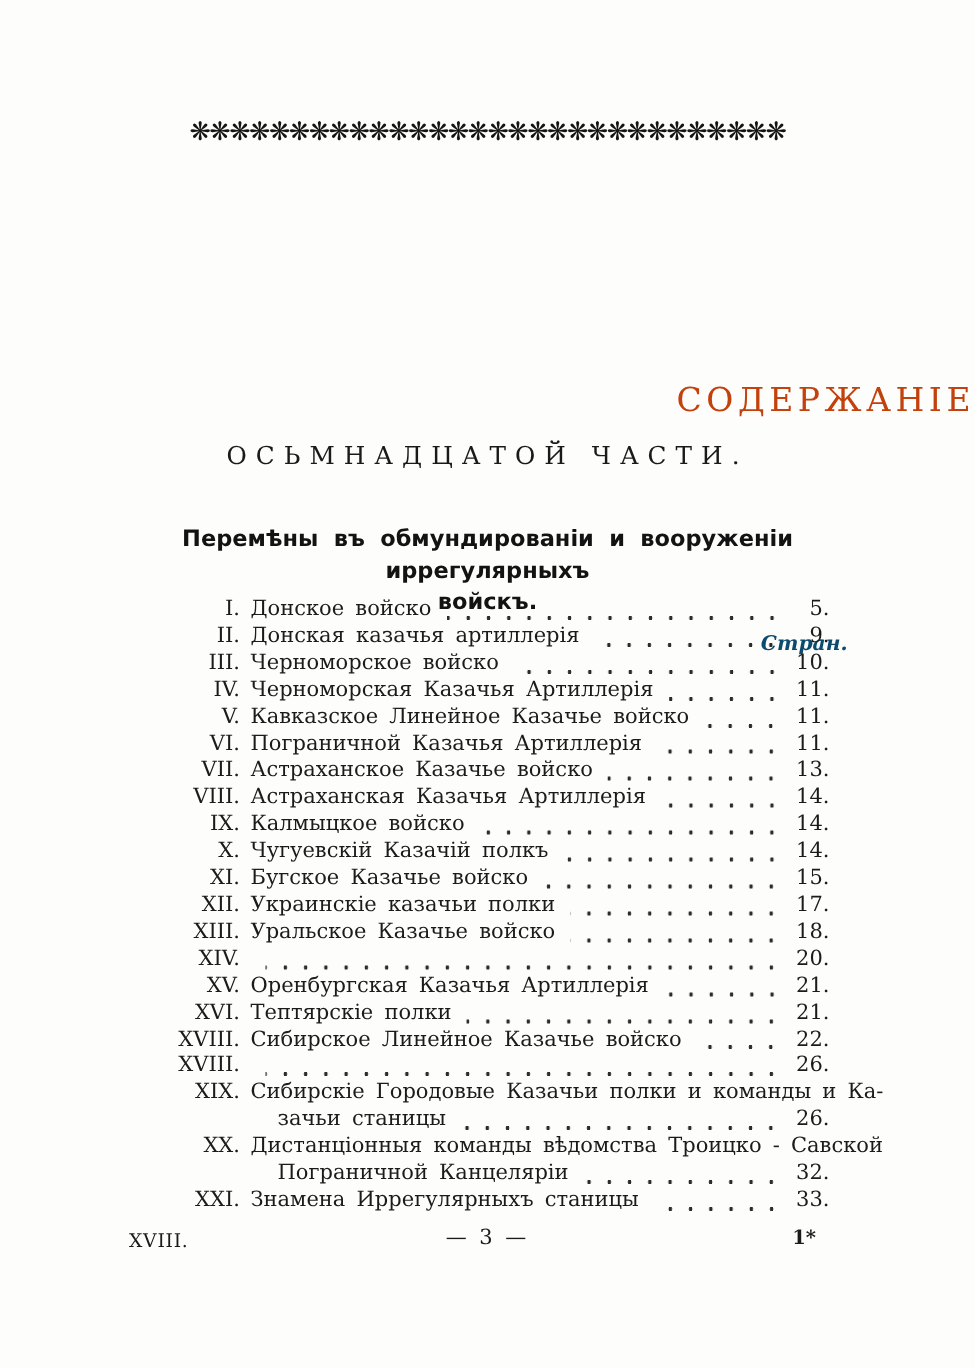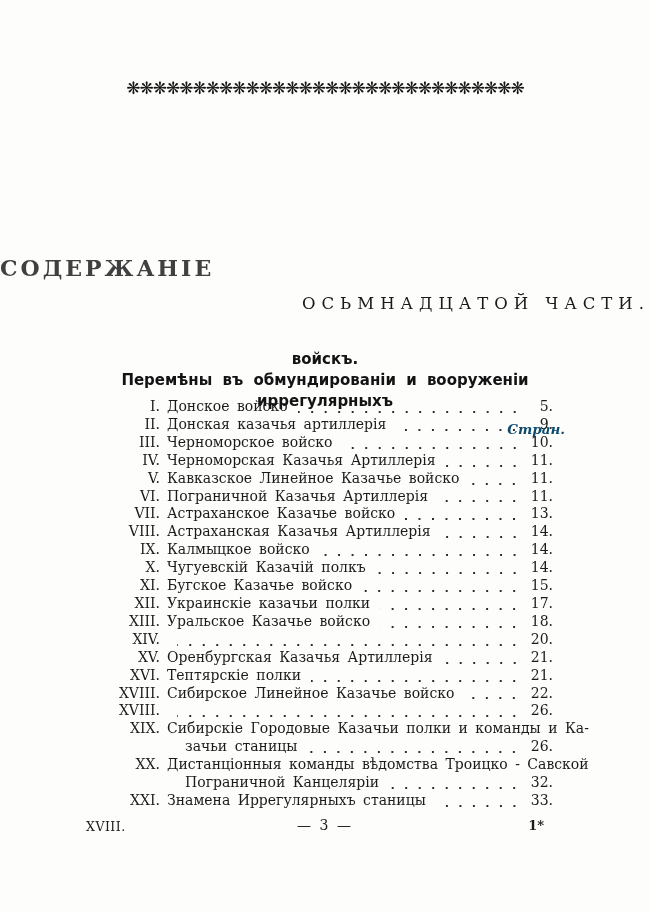--- a/index.html
+++ b/index.html
@@ -27,12 +27,12 @@
   .title {
     position: absolute; top: 255px; left: 0; width: 650px;
     margin: 0;
-    text-align: left;
-    font-family: "DejaVu Serif", serif;
-    font-weight: bold;
+    text-align: right;
+    font-family: "DejaVu Serif", serif;
+    font-weight: normal;
     font-size: 22px;
     letter-spacing: 3px;
-    color: #404040;
+    color: #c2410c;
   }
   .subtitle {
     position: absolute; top: 294px; left: 0; width: 650px;

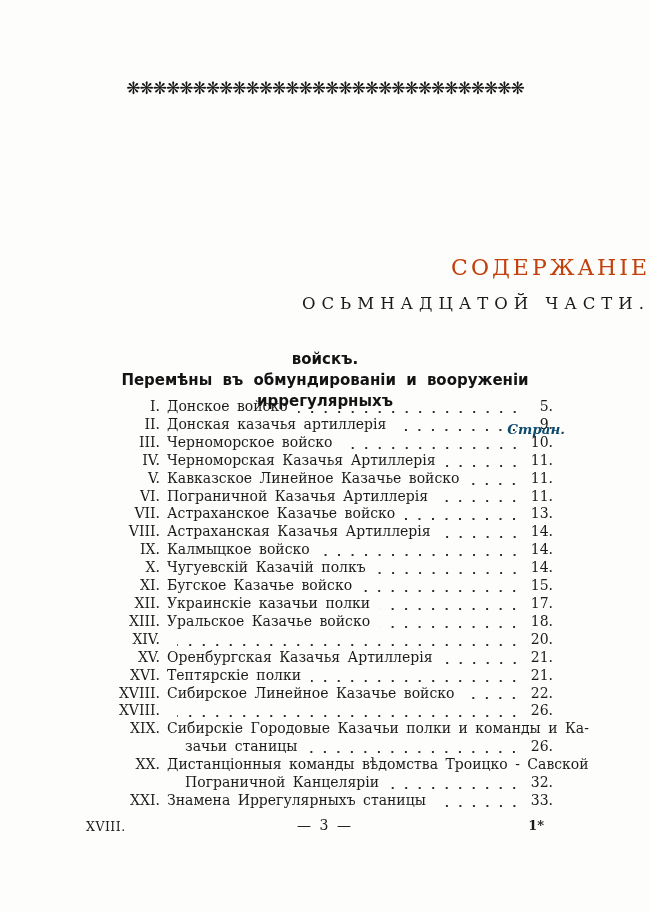--- a/index.html
+++ b/index.html
@@ -37,7 +37,7 @@
   .subtitle {
     position: absolute; top: 294px; left: 0; width: 650px;
     margin: 0;
-    text-align: right;
+    text-align: center;
     font-family: "DejaVu Serif", serif;
     font-weight: normal;
     font-size: 16.5px;

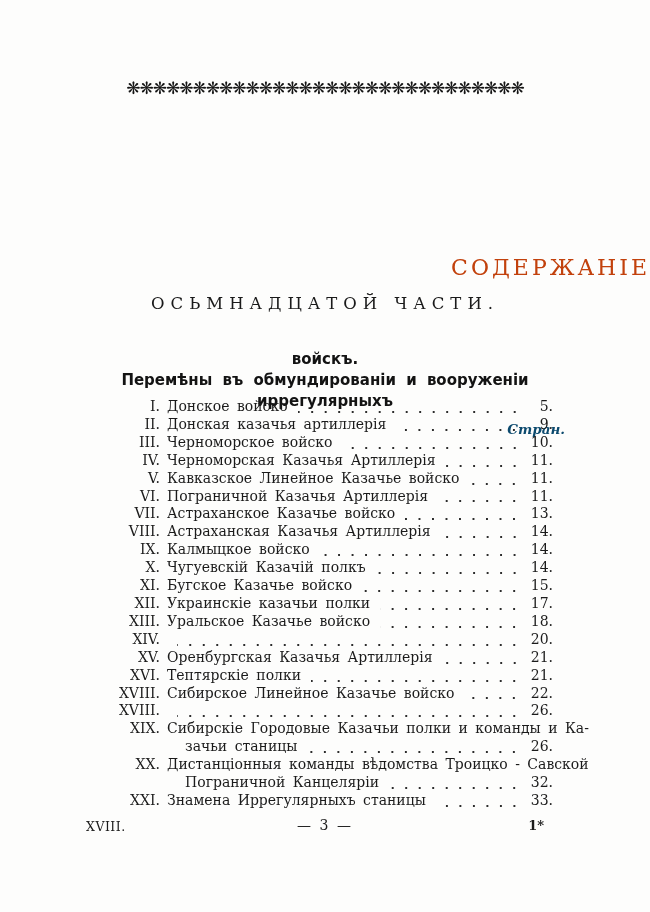--- a/index.html
+++ b/index.html
@@ -127,8 +127,8 @@
   <h2 class="subtitle">ОСЬМНАДЦАТОЙ ЧАСТИ.</h2>
 
   <div class="heading">
+    <div>Перемѣны въ обмундированіи и вооруженіи иррегулярныхъ</div>
     <div>войскъ.</div>
-    <div>Перемѣны въ обмундированіи и вооруженіи иррегулярныхъ</div>
   </div>
 
   <div class="stran">Стран.</div>

